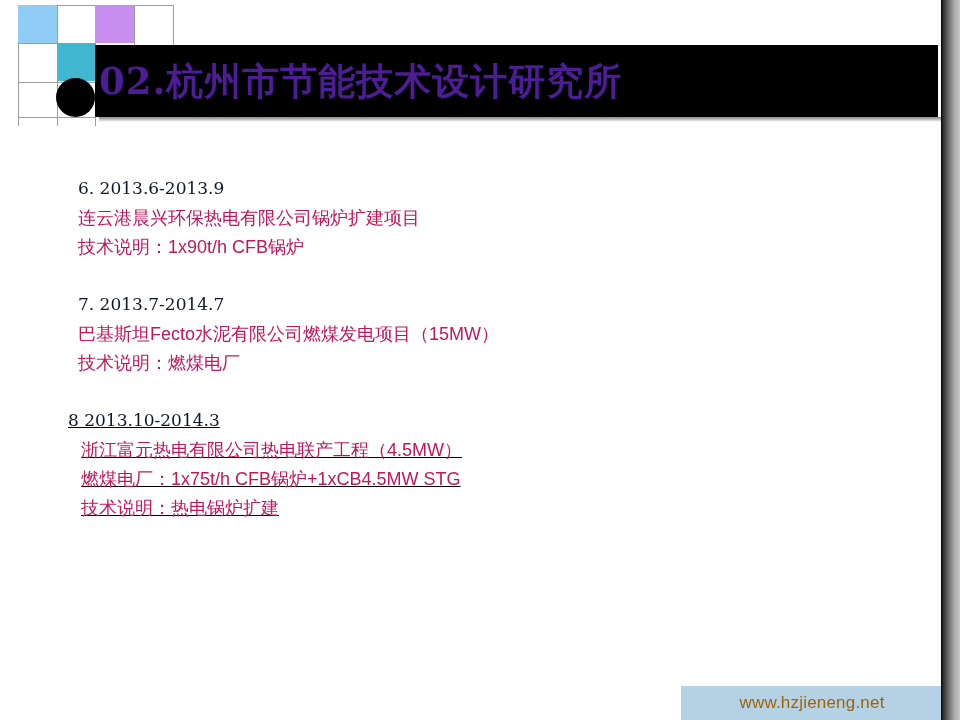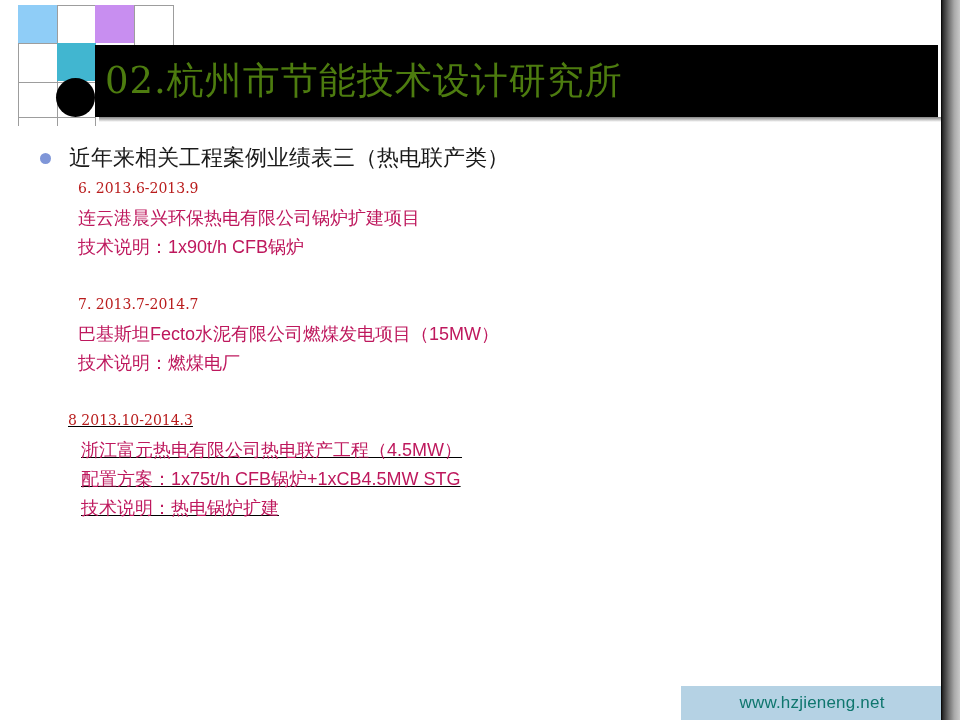--- a/index.html
+++ b/index.html
@@ -80,12 +80,12 @@
   }
   .title-text {
     position: absolute;
-    left: 105px;
+    left: 99px;
     top: 52px;
     font-family: "DejaVu Serif", "Liberation Serif", serif;
     font-size: 37px;
-    font-weight: normal;
-    color: #4d7c0f;
+    font-weight: bold;
+    color: #4c1d95;
     letter-spacing: 1px;
     white-space: nowrap;
     line-height: 58px;

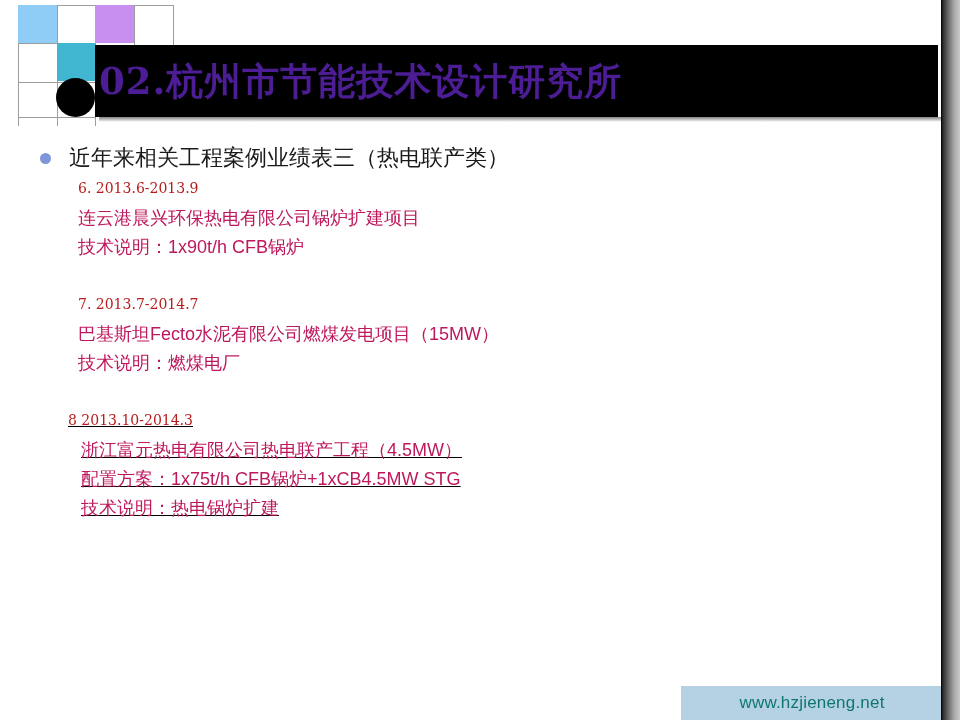--- a/index.html
+++ b/index.html
@@ -191,10 +191,6 @@
   <div class="block-circle"></div>
   <div class="title-text">02.杭州市节能技术设计研究所</div>
 
-  <div class="bullet-row">
-    <span class="bullet-dot"></span>
-    <span class="bullet-text">近年来相关工程案例业绩表三（热电联产类）</span>
-  </div>
 
   <div class="entries">
 

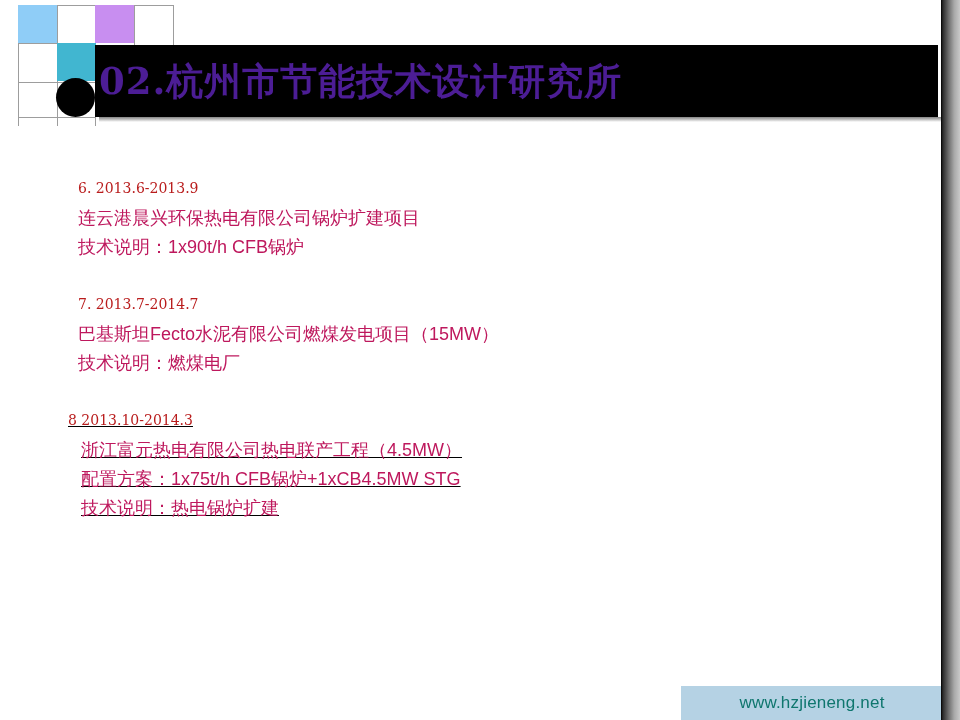--- a/index.html
+++ b/index.html
@@ -125,8 +125,8 @@
 
   .entry-head {
     font-family: "DejaVu Serif", "Liberation Serif", serif;
-    font-size: 14px;
-    color: #b91c1c;
+    font-size: 17px;
+    color: #0f172a;
     white-space: nowrap;
     margin-bottom: 4px;
     line-height: 24px;

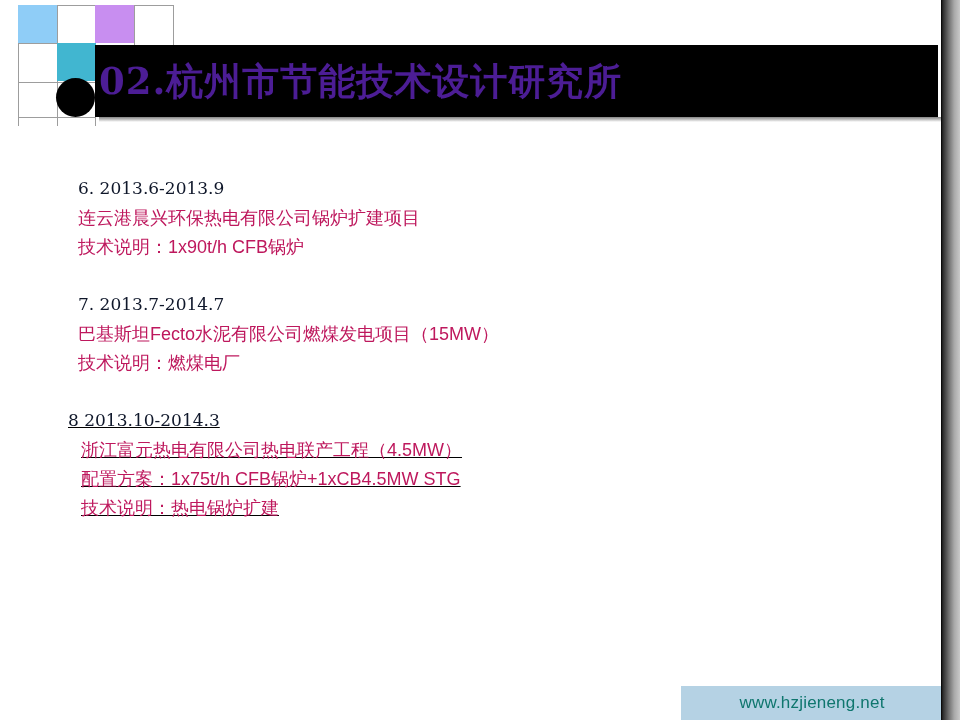--- a/index.html
+++ b/index.html
@@ -209,7 +209,7 @@
     <div class="entry entry-8">
       <div class="entry-head">8  2013.10-2014.3</div>
       <div class="entry-line">浙江富元热电有限公司热电联产工程（4.5MW）</div>
-      <div class="entry-line">配置方案：1x75t/h CFB锅炉+1xCB4.5MW STG</div>
+      <div class="entry-line">燃煤电厂：1x75t/h CFB锅炉+1xCB4.5MW STG</div>
       <div class="entry-line">技术说明：热电锅炉扩建</div>
     </div>
 

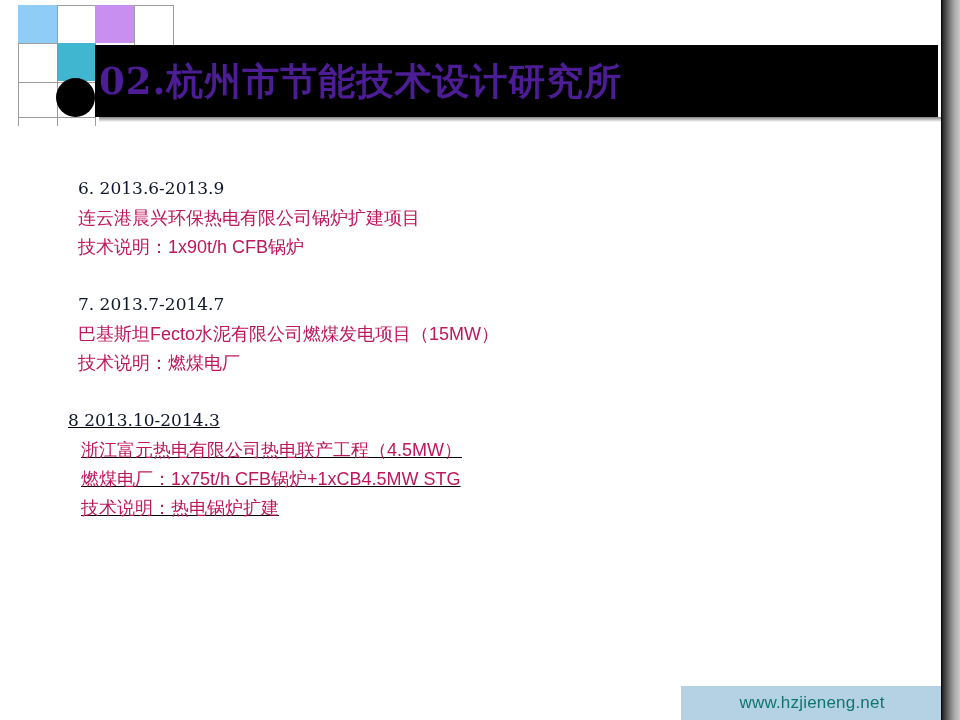--- a/index.html
+++ b/index.html
@@ -163,7 +163,7 @@
     justify-content: center;
     font-family: "Liberation Sans", sans-serif;
     font-size: 17px;
-    color: #0f766e;
+    color: #a16207;
     letter-spacing: 0.2px;
   }
 </style>

